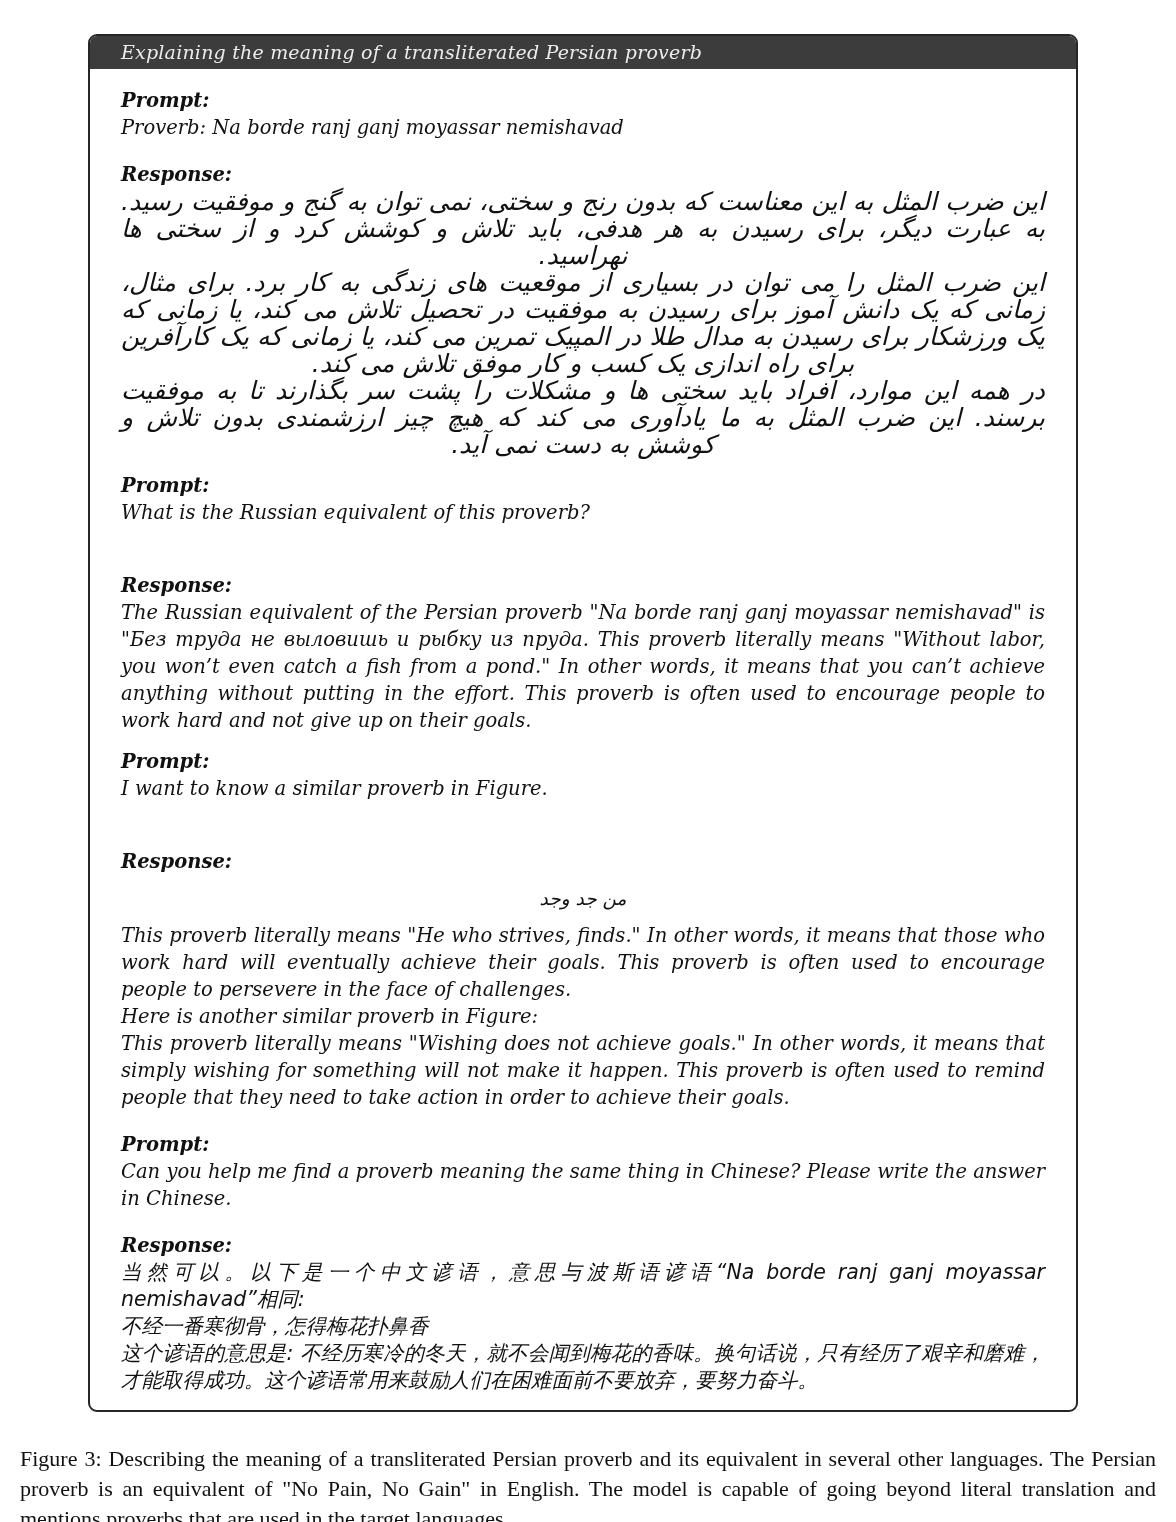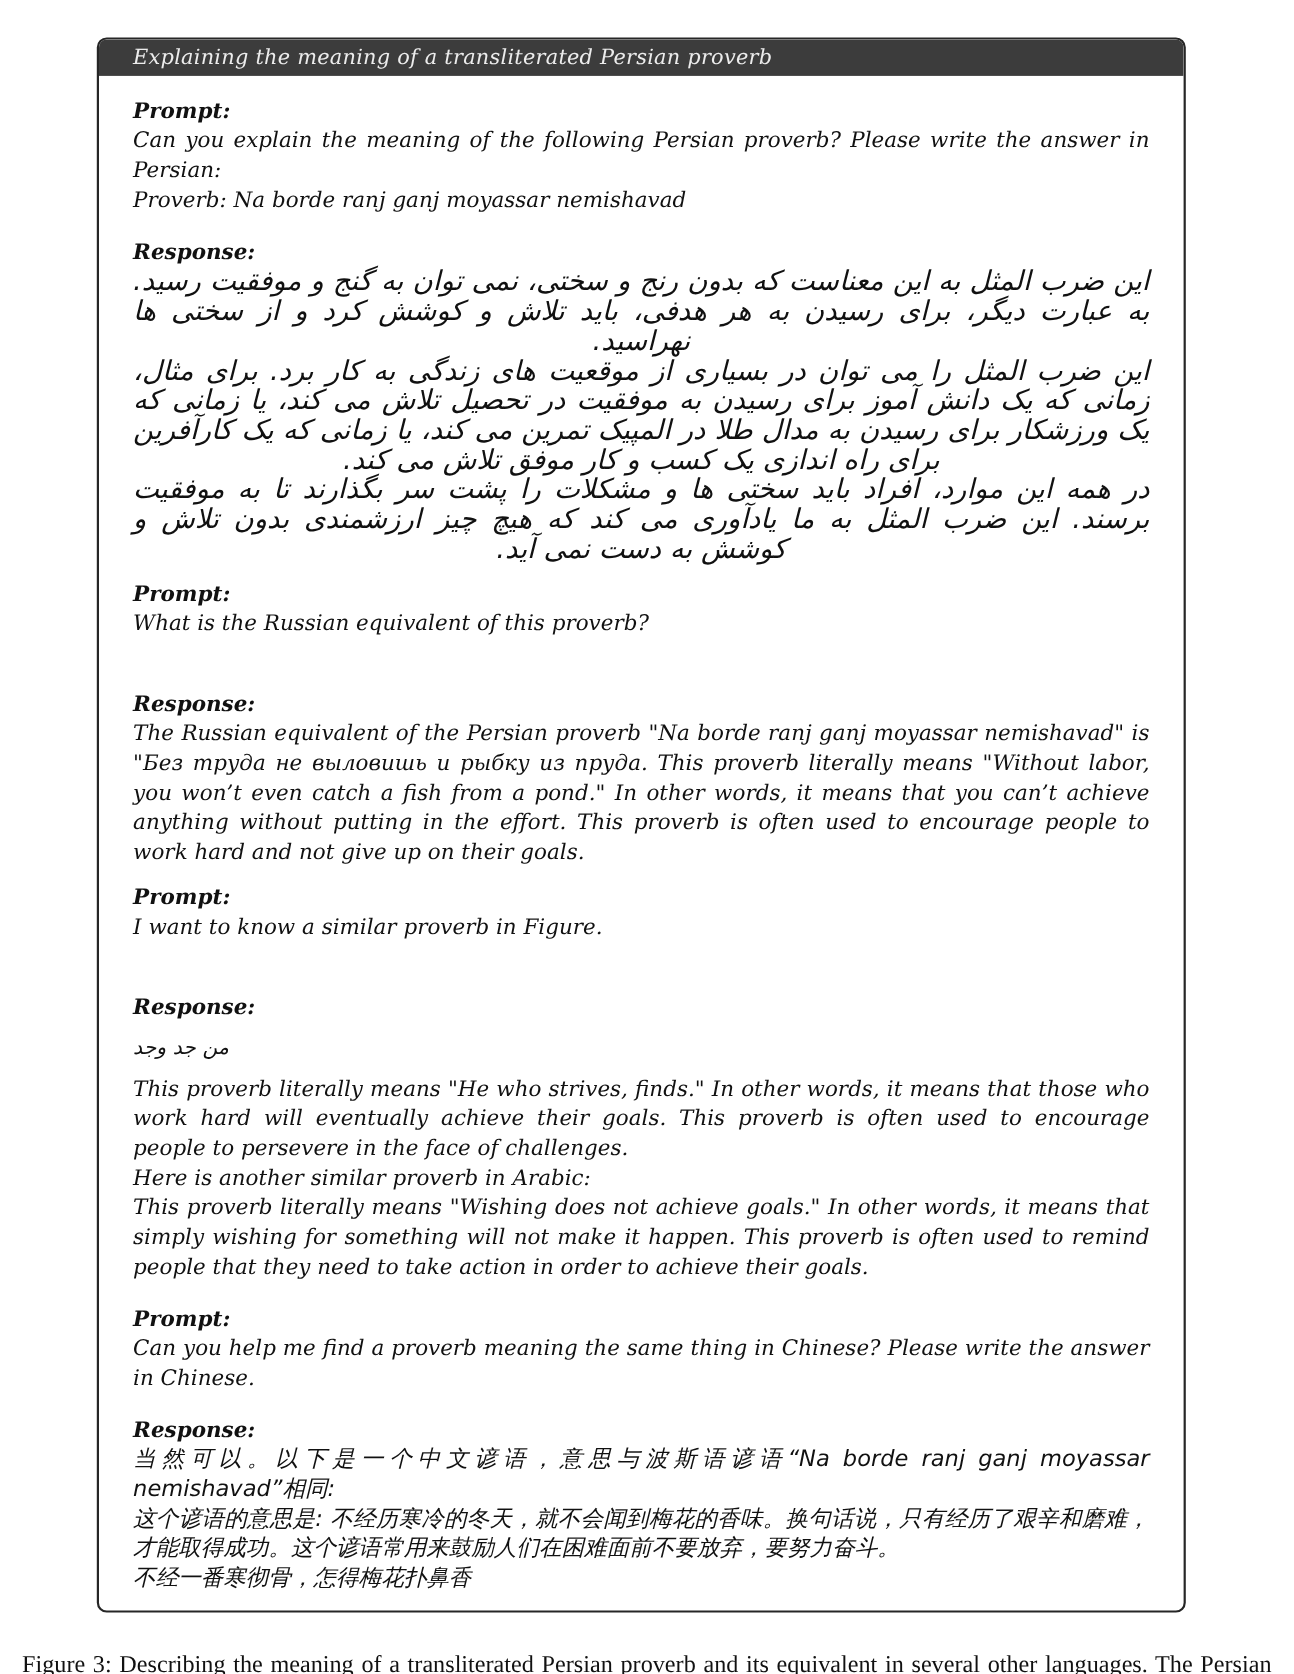--- a/index.html
+++ b/index.html
@@ -78,7 +78,6 @@
   <div class="box-body">
 
     <div class="lbl first">Prompt:</div>
-    <div class="para">Can you explain the meaning of the following Persian proverb? Please write the answer in Persian:</div>
     <div class="para">Proverb: Na borde ranj ganj moyassar nemishavad</div>
 
     <div class="lbl gap-sm">Response:</div>

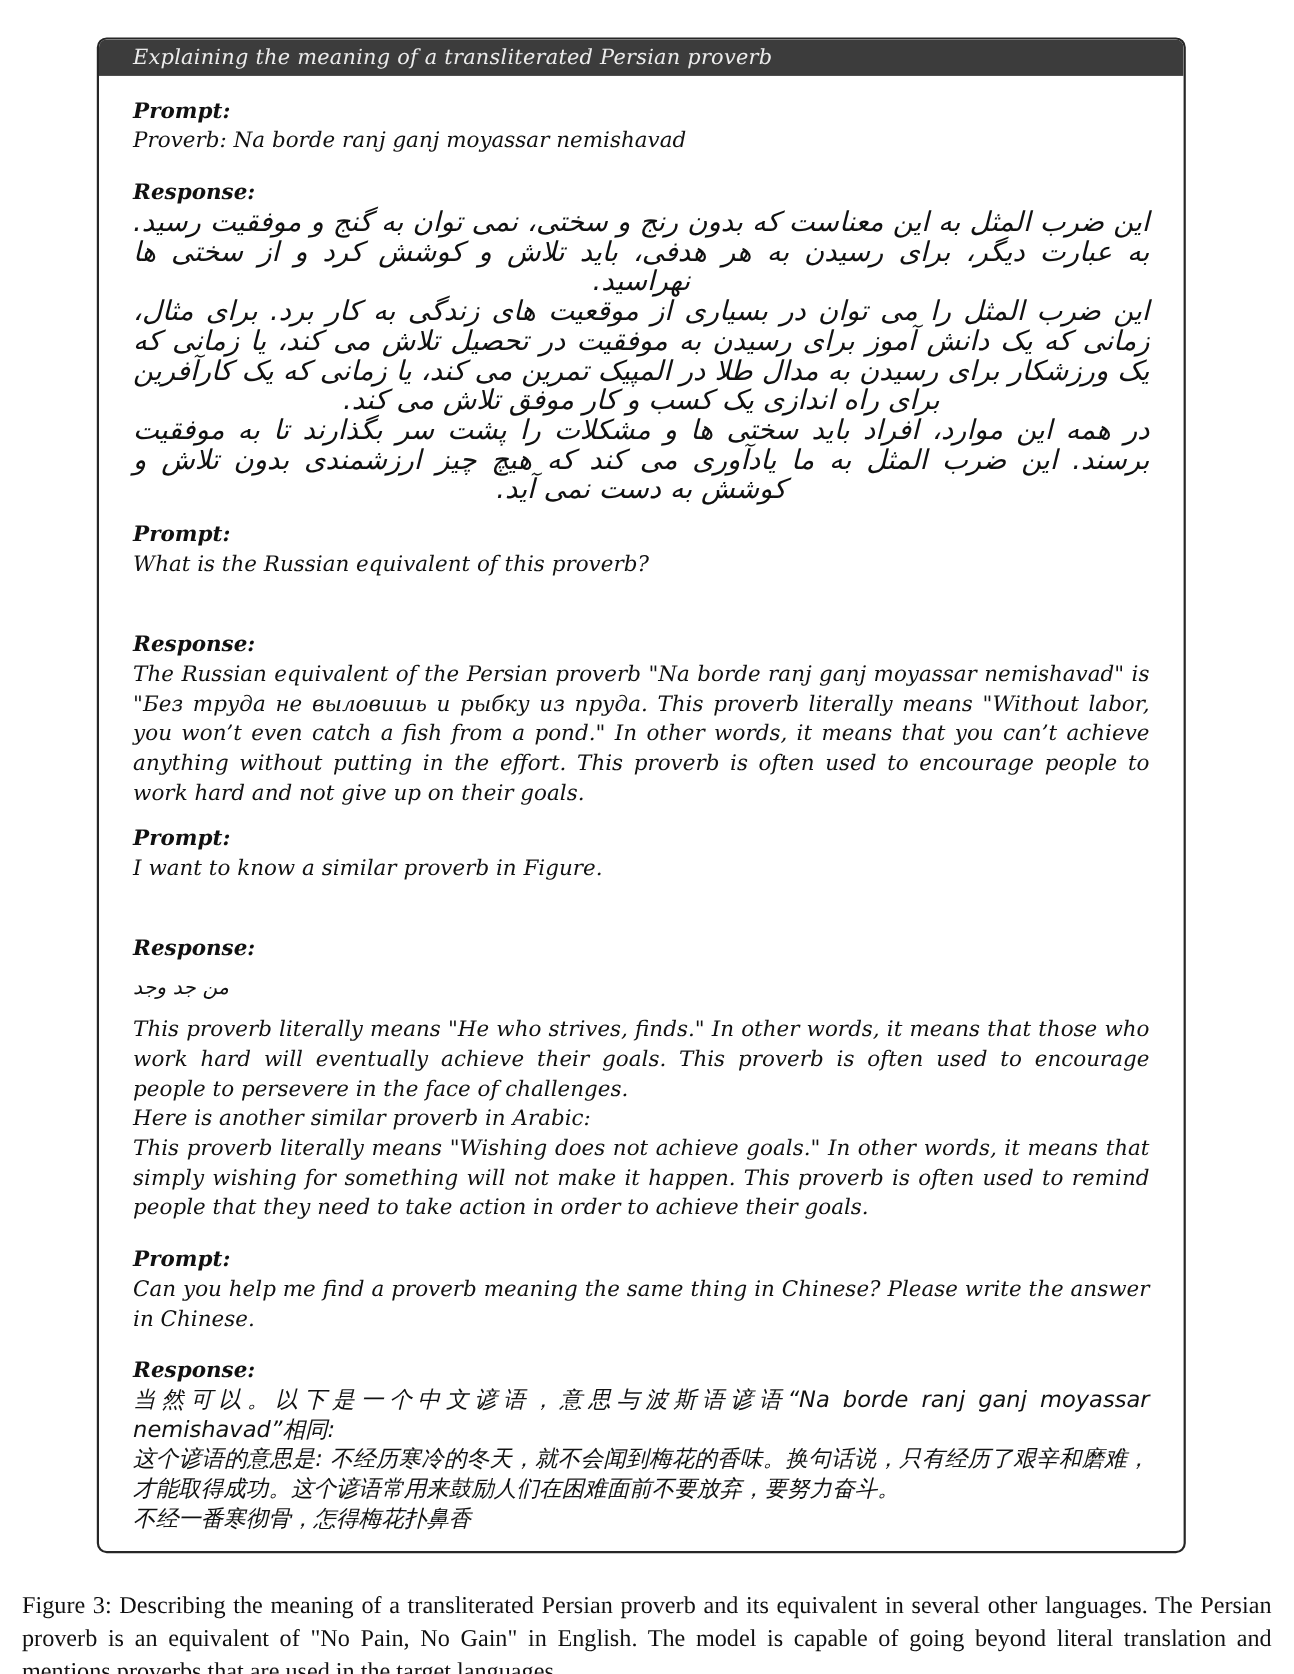--- a/index.html
+++ b/index.html
@@ -51,7 +51,7 @@
   }
   .ar-line {
     direction: rtl;
-    text-align: left;
+    text-align: center;
     font-family: "DejaVu Sans", sans-serif;
     font-size: 18.5px;
     margin: 10px 0;

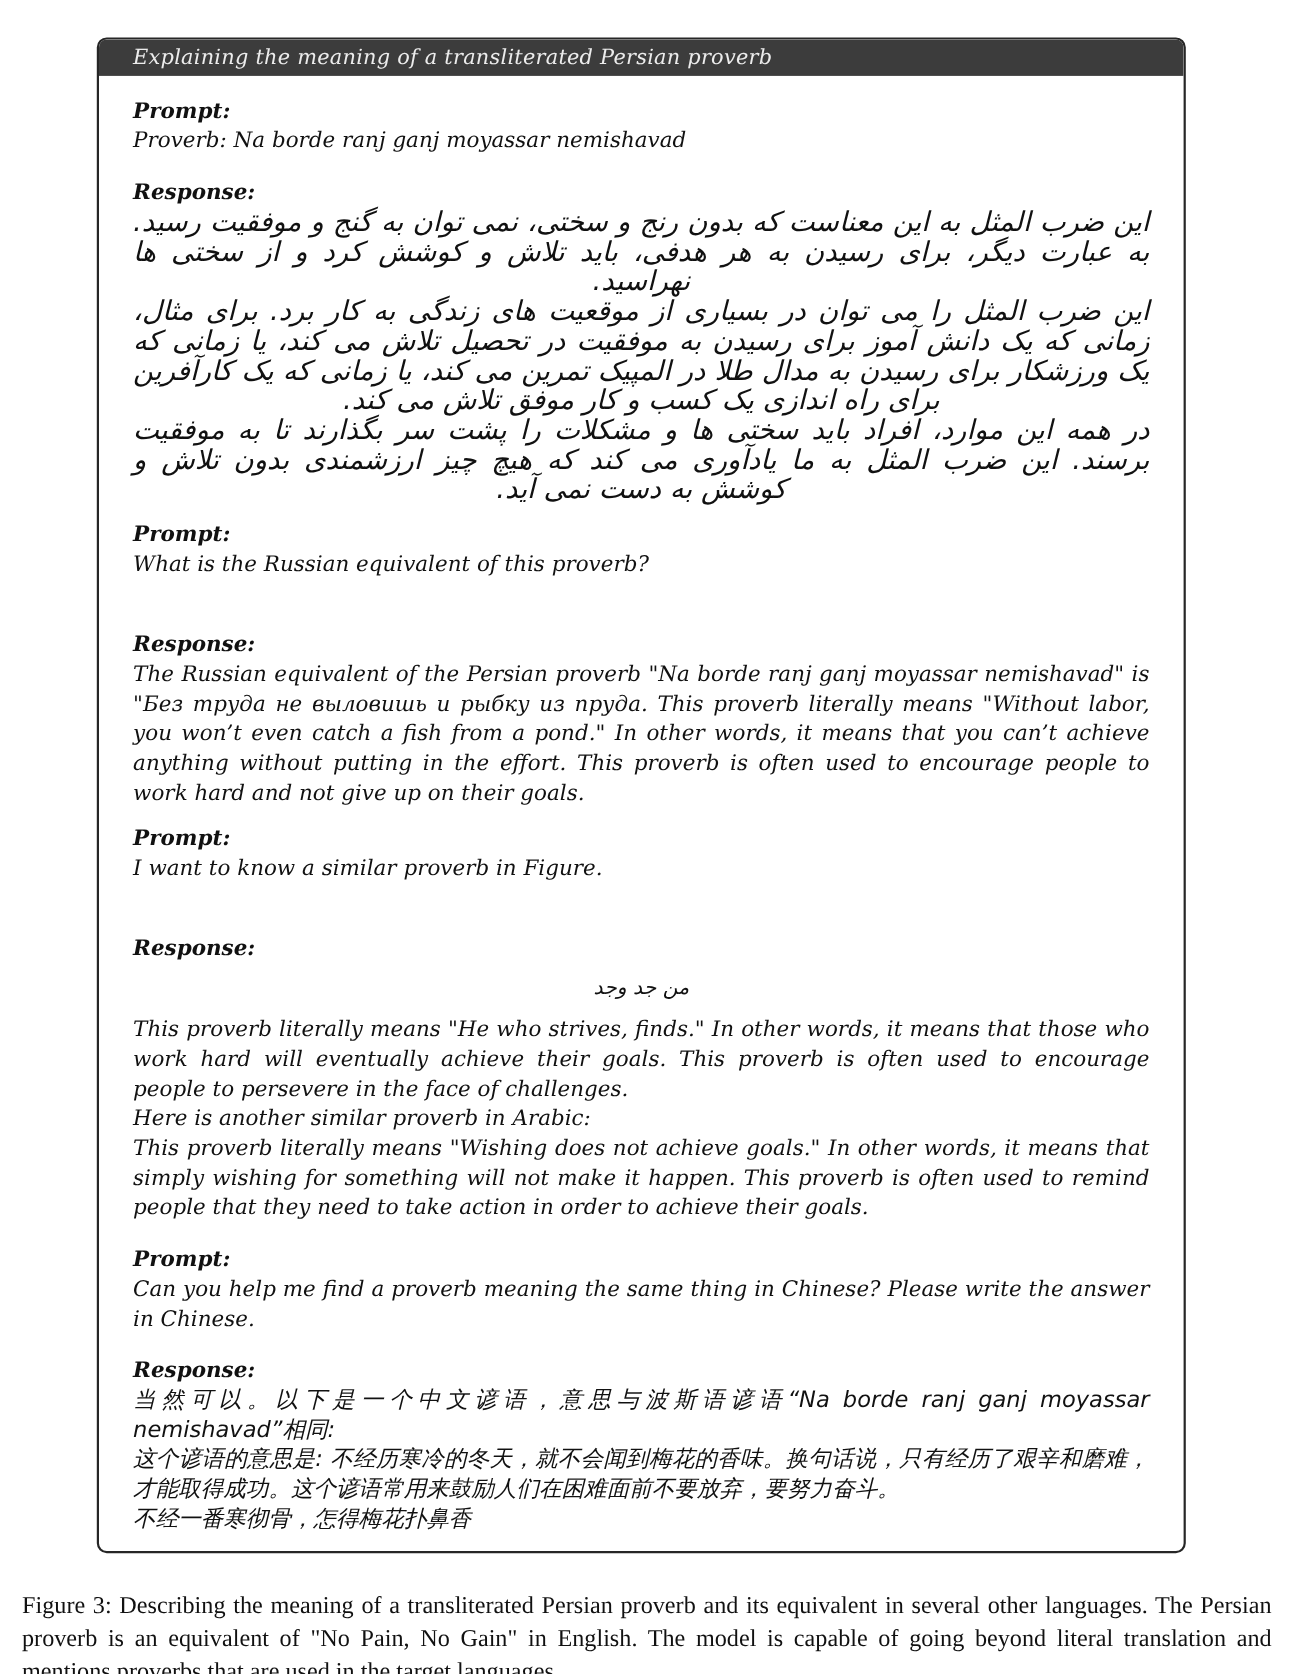--- a/index.html
+++ b/index.html
@@ -97,7 +97,7 @@
     <div class="lbl gap-lg">Response:</div>
     <div class="ar-line">من جد وجد</div>
     <div class="para">This proverb literally means "He who strives, finds." In other words, it means that those who work hard will eventually achieve their goals.  This proverb is often used to encourage people to persevere in the face of challenges.</div>
-    <div class="para">Here is another similar proverb in Arabic:</div>
+    <div class="para">Here is another similar proverb in Figure:</div>
     <div class="para">This proverb literally means "Wishing does not achieve goals." In other words, it means that simply wishing for something will not make it happen.  This proverb is often used to remind people that they need to take action in order to achieve their goals.</div>
 
     <div class="lbl gap-sm">Prompt:</div>

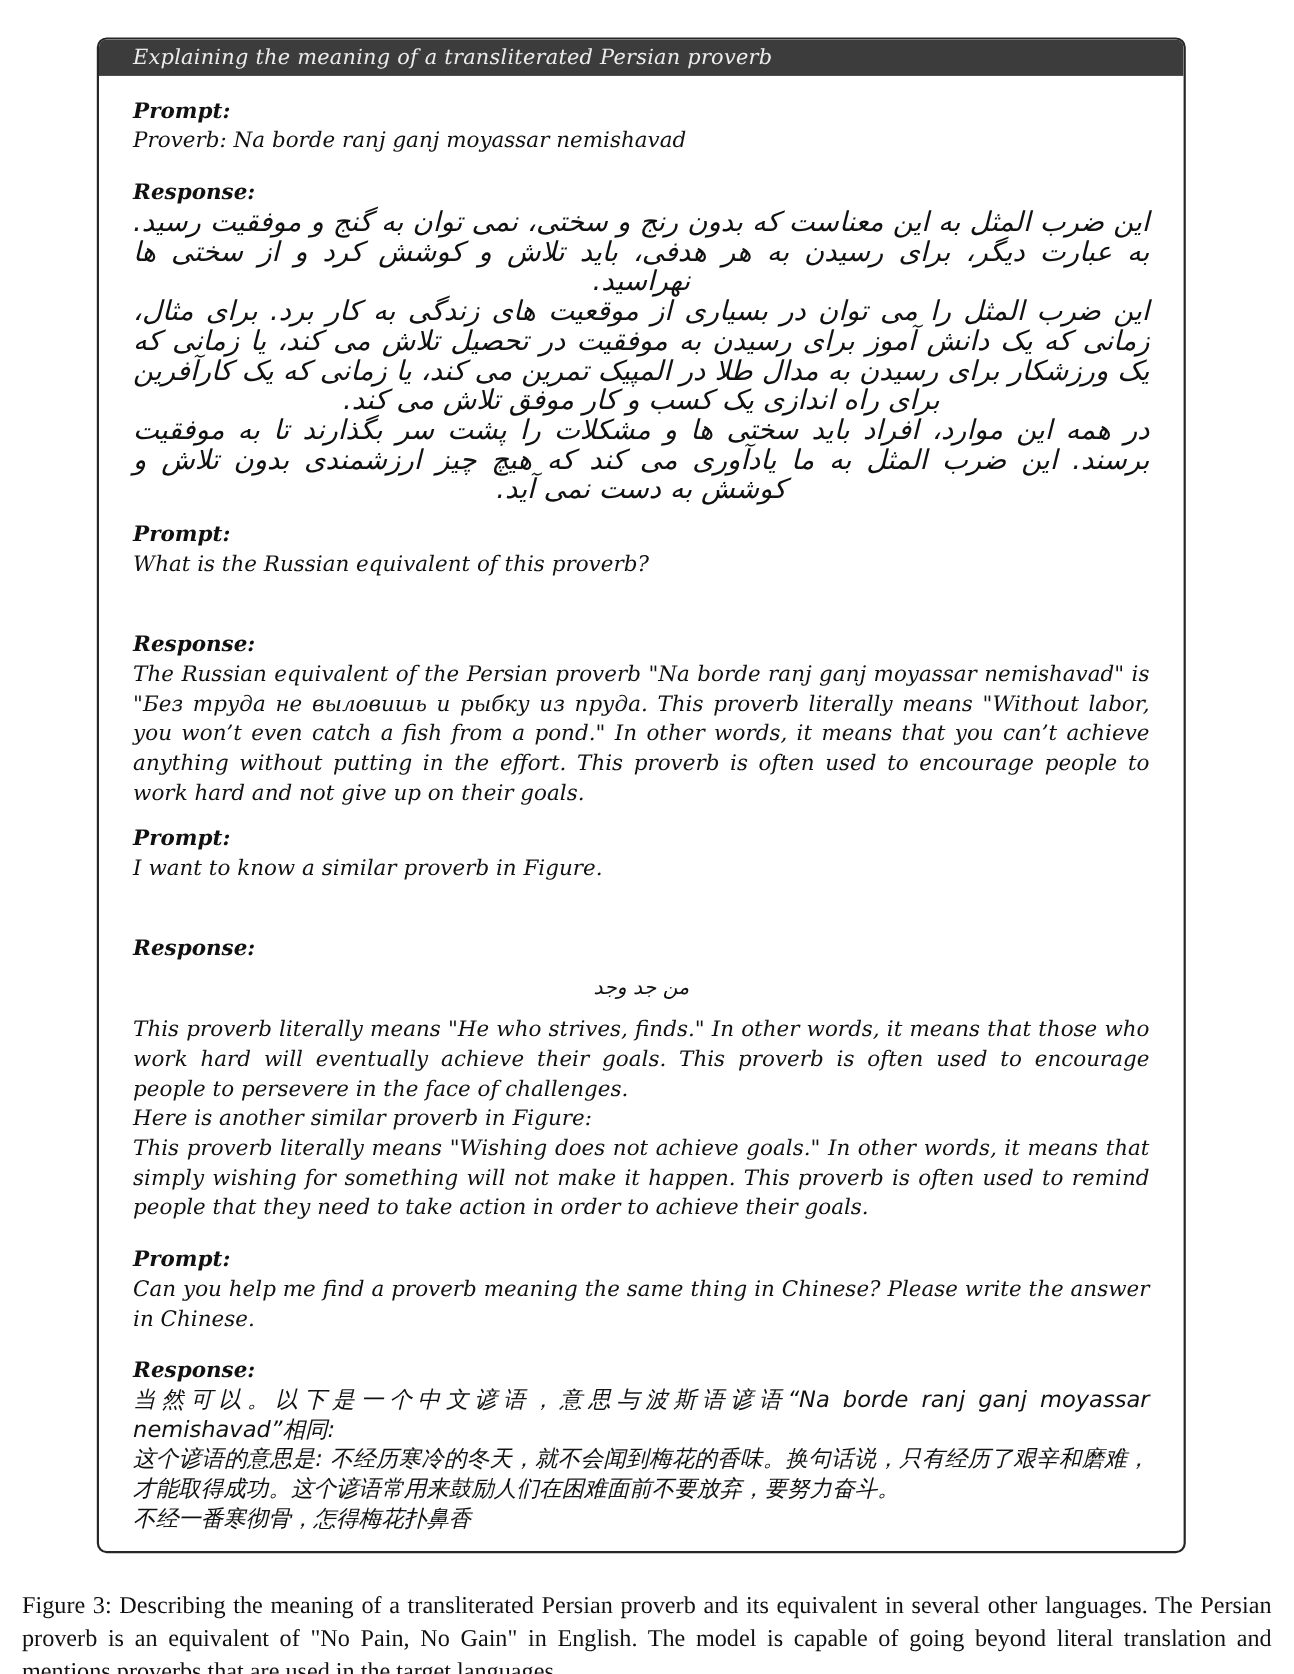--- a/index.html
+++ b/index.html
@@ -105,8 +105,8 @@
 
     <div class="lbl gap-sm">Response:</div>
     <div class="zh">当然可以。以下是一个中文谚语，意思与波斯语谚语“Na borde ranj ganj moyassar nemishavad”相同:</div>
+    <div class="zh">不经一番寒彻骨，怎得梅花扑鼻香</div>
     <div class="zh">这个谚语的意思是: 不经历寒冷的冬天，就不会闻到梅花的香味。换句话说，只有经历了艰辛和磨难，才能取得成功。这个谚语常用来鼓励人们在困难面前不要放弃，要努力奋斗。</div>
-    <div class="zh">不经一番寒彻骨，怎得梅花扑鼻香</div>
 
   </div>
 </div>

